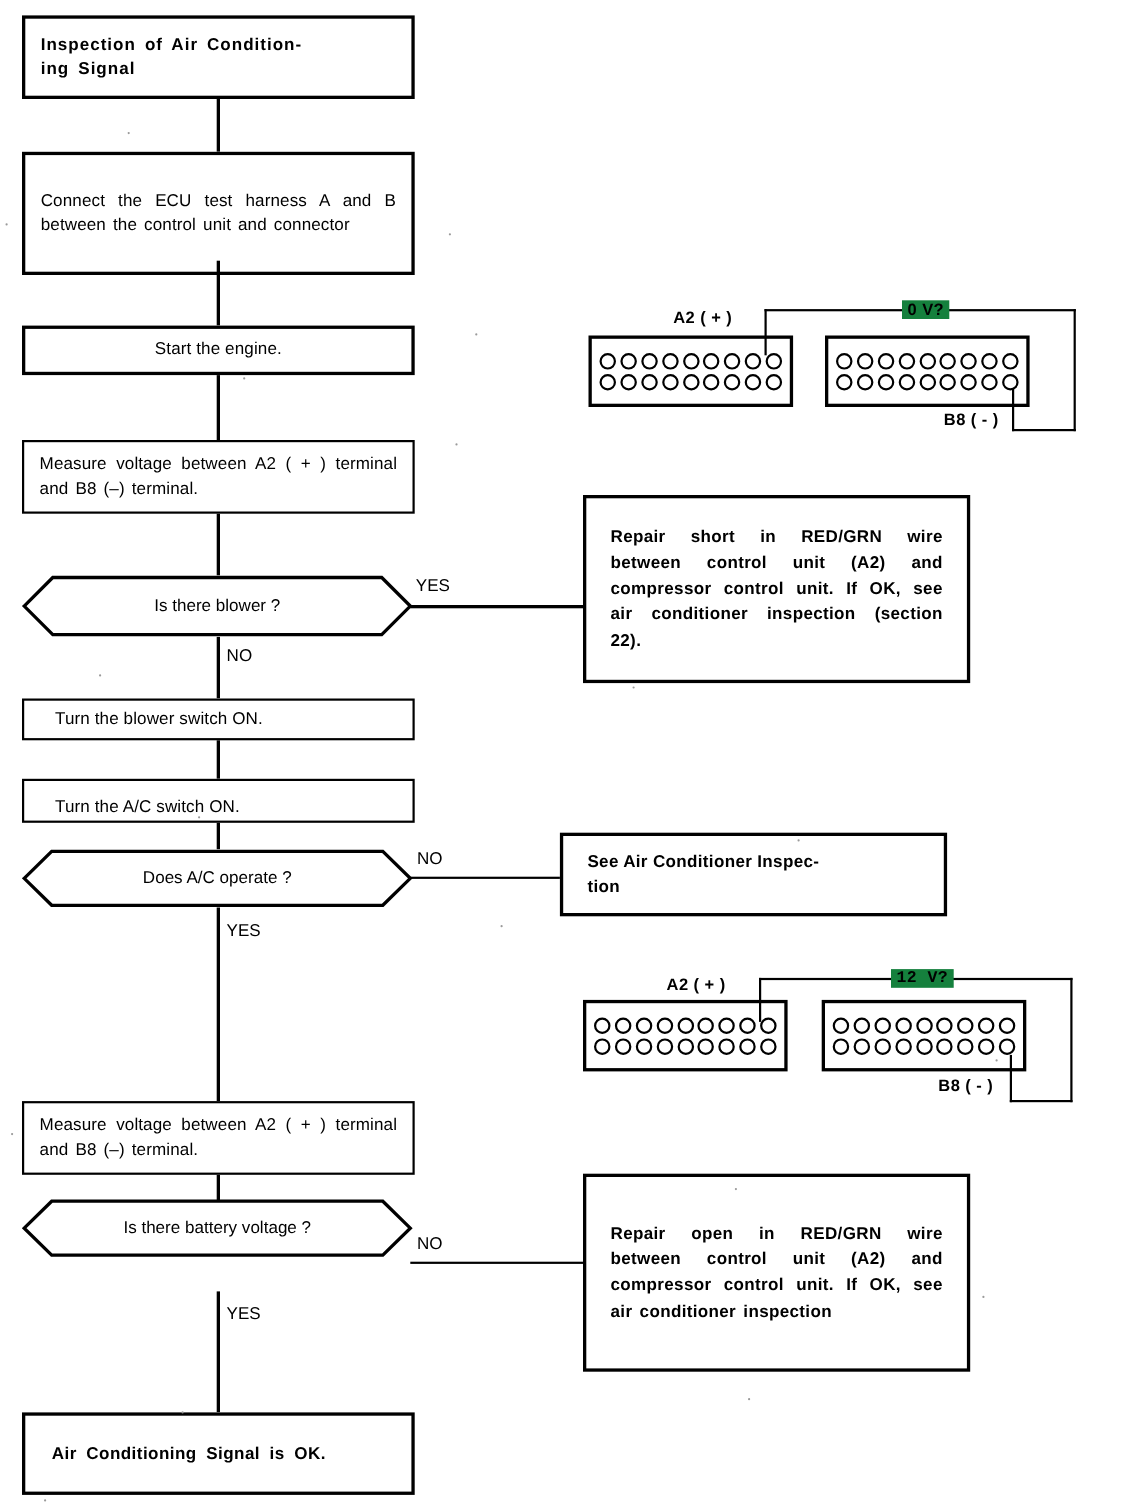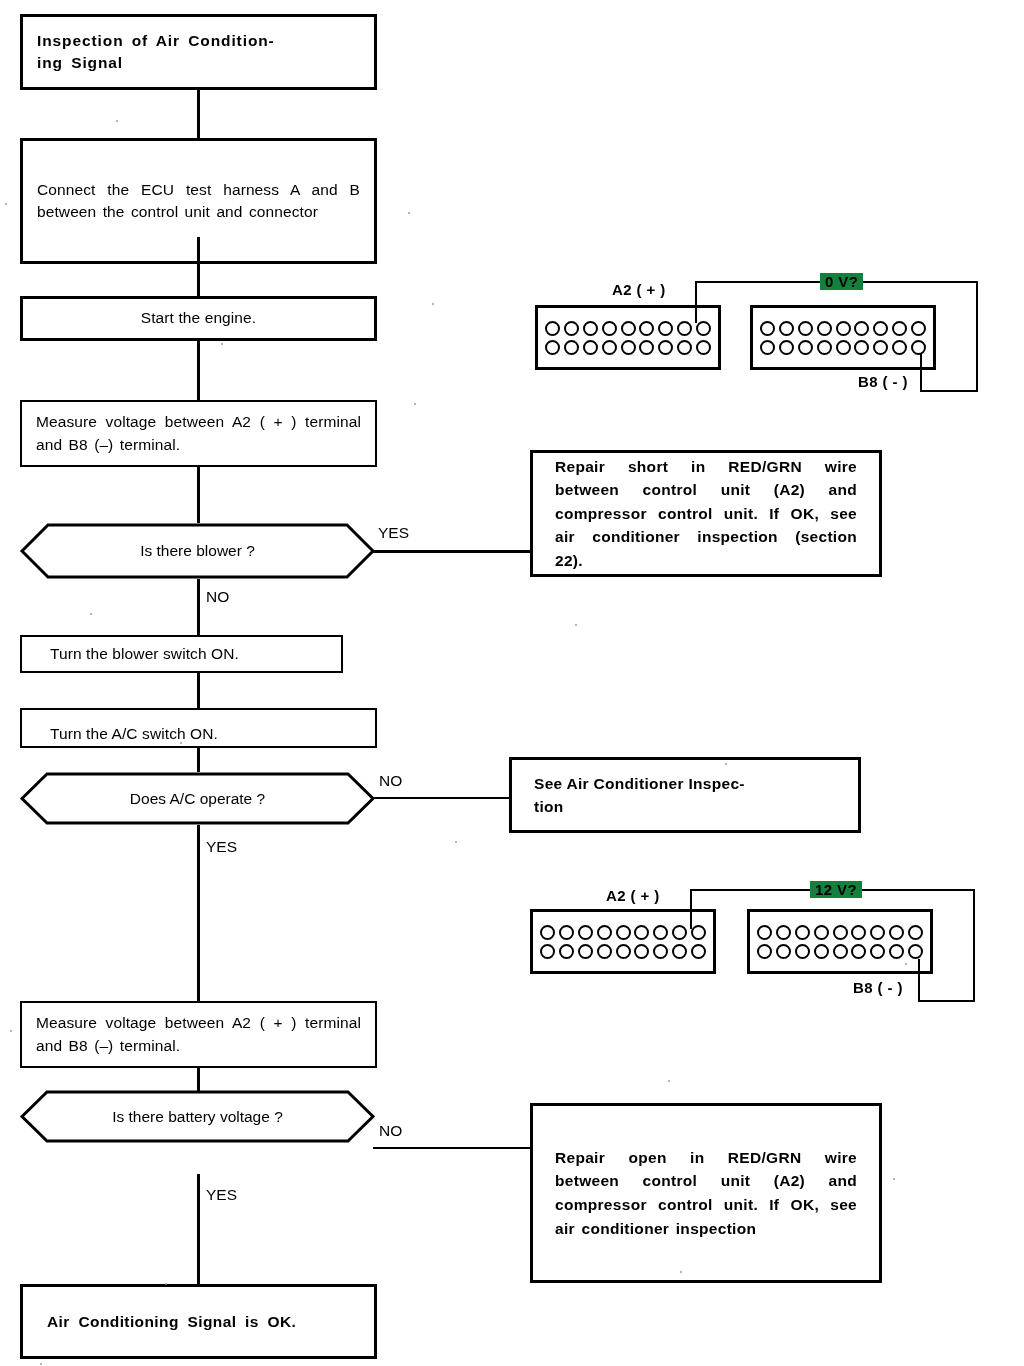--- a/index.html
+++ b/index.html
@@ -81,7 +81,7 @@
 
   <div class="vline" style="left:197px;top:90px;height:48px;"></div>
 
-  <div class="box just" style="left:20px;top:138px;width:357px;height:126px;border-width:3px;">
+  <div class="box just" style="left:20px;top:138px;width:357px;height:112px;border-width:3px;">
     <span class="txt t-plain" style="word-spacing:2px;">Connect the ECU test harness A and B between the control unit and connector</span>
   </div>
 

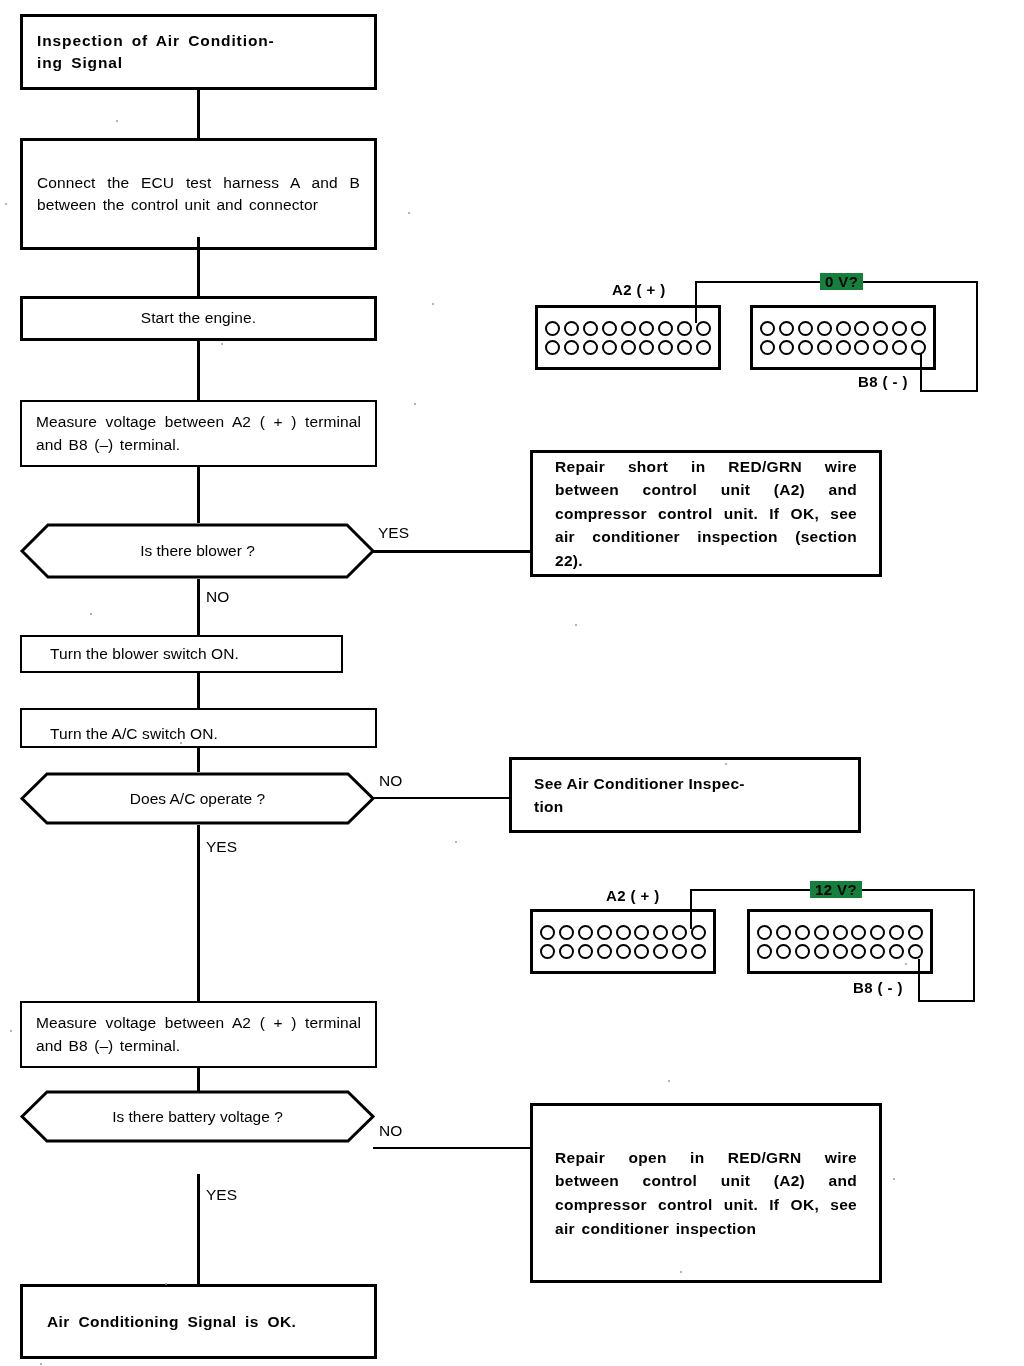--- a/index.html
+++ b/index.html
@@ -112,7 +112,7 @@
   <div class="vline" style="left:197px;top:579px;height:56px;"></div>
   <div class="branch" style="left:206px;top:588px;">NO</div>
 
-  <div class="box just" style="left:530px;top:450px;width:352px;height:127px;border-width:3px;">
+  <div class="box just" style="left:530px;top:450px;width:352px;height:171px;border-width:3px;">
     <span class="txt t-bold" style="padding:0 22px;line-height:1.52;word-spacing:2px;letter-spacing:.3px;">Repair short in RED/GRN wire between control unit (A2) and compressor control unit. If OK, see air conditioner inspection (section 22).</span>
   </div>
 

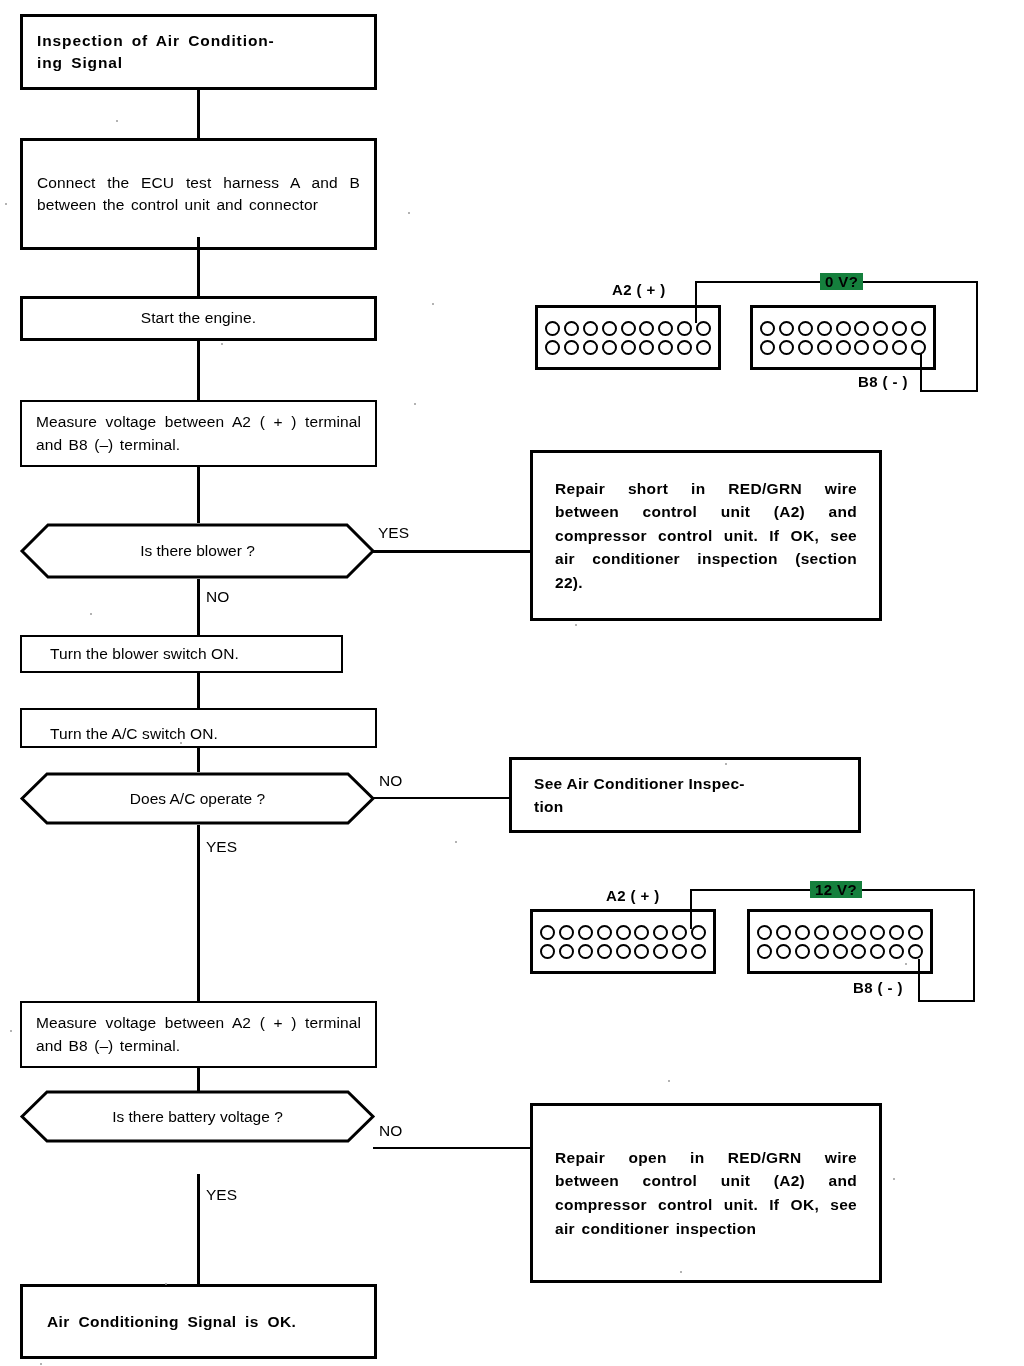--- a/index.html
+++ b/index.html
@@ -116,7 +116,7 @@
     <span class="txt t-bold" style="padding:0 22px;line-height:1.52;word-spacing:2px;letter-spacing:.3px;">Repair short in RED/GRN wire between control unit (A2) and compressor control unit. If OK, see air conditioner inspection (section 22).</span>
   </div>
 
-  <div class="box" style="left:20px;top:635px;width:323px;height:38px;border-width:2px;">
+  <div class="box" style="left:20px;top:635px;width:357px;height:38px;border-width:2px;">
     <span class="txt t-plain" style="padding-left:28px;">Turn the blower switch ON.</span>
   </div>
 

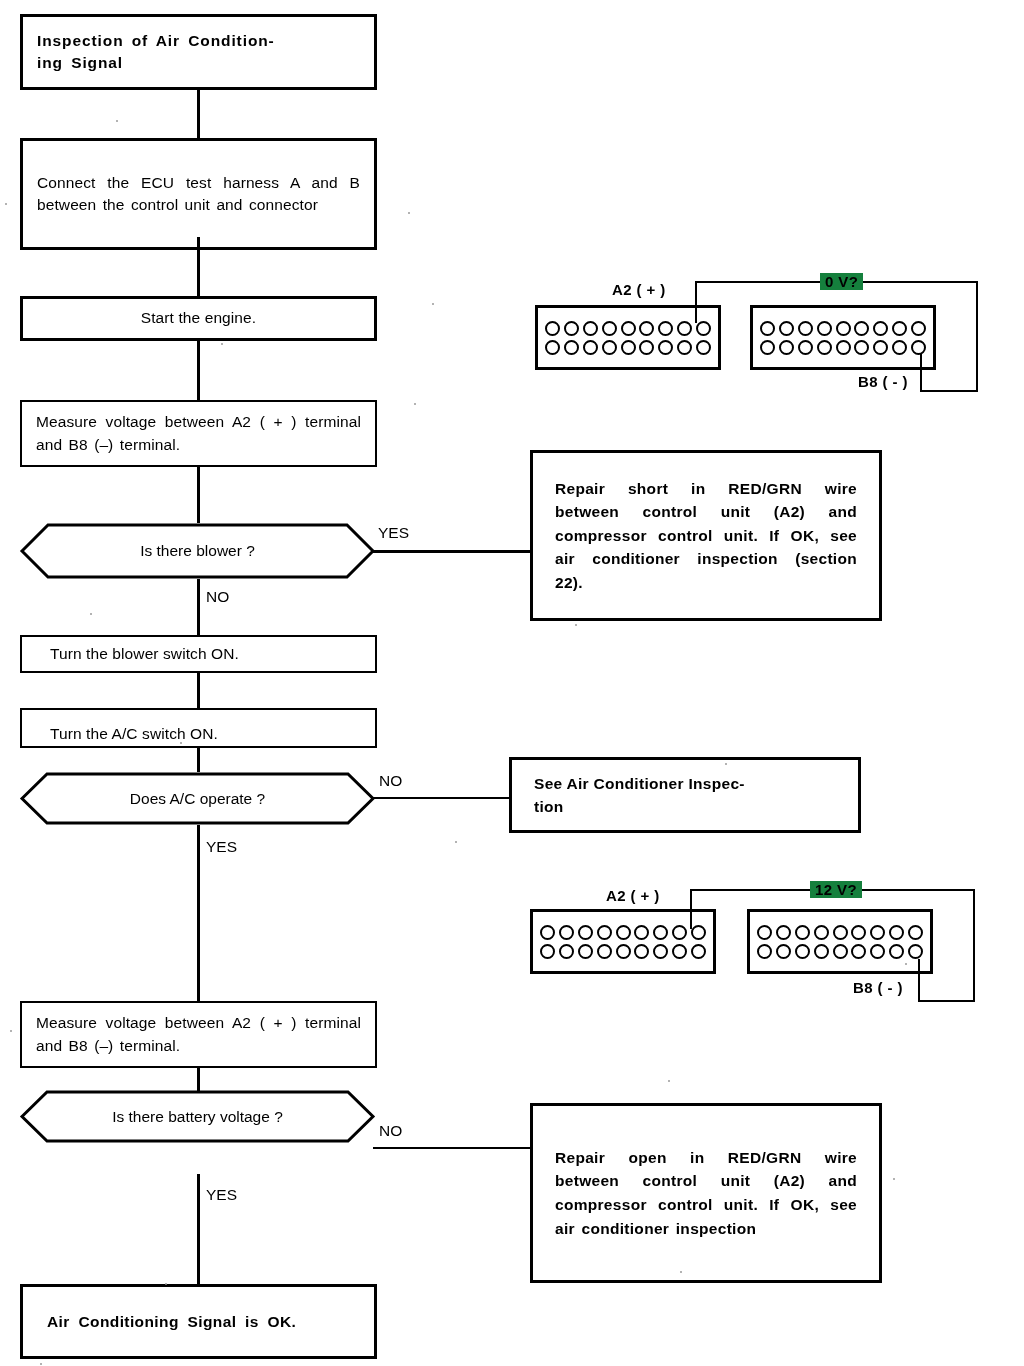--- a/index.html
+++ b/index.html
@@ -296,7 +296,7 @@
 
     <div class="conn-label" style="left:96px;top:12px;">A2 ( + )</div>
     <div class="conn-label" style="left:343px;top:104px;">B8 ( - )</div>
-    <div class="volt-label" style="left:300px;top:6px;">12 V?</div>
+    <div class="volt-label" style="left:300px;top:6px;font-family:Liberation Mono, monospace;">12 V?</div>
   </div>
 
   <div class="speck" style="left:116px;top:120px;"></div>

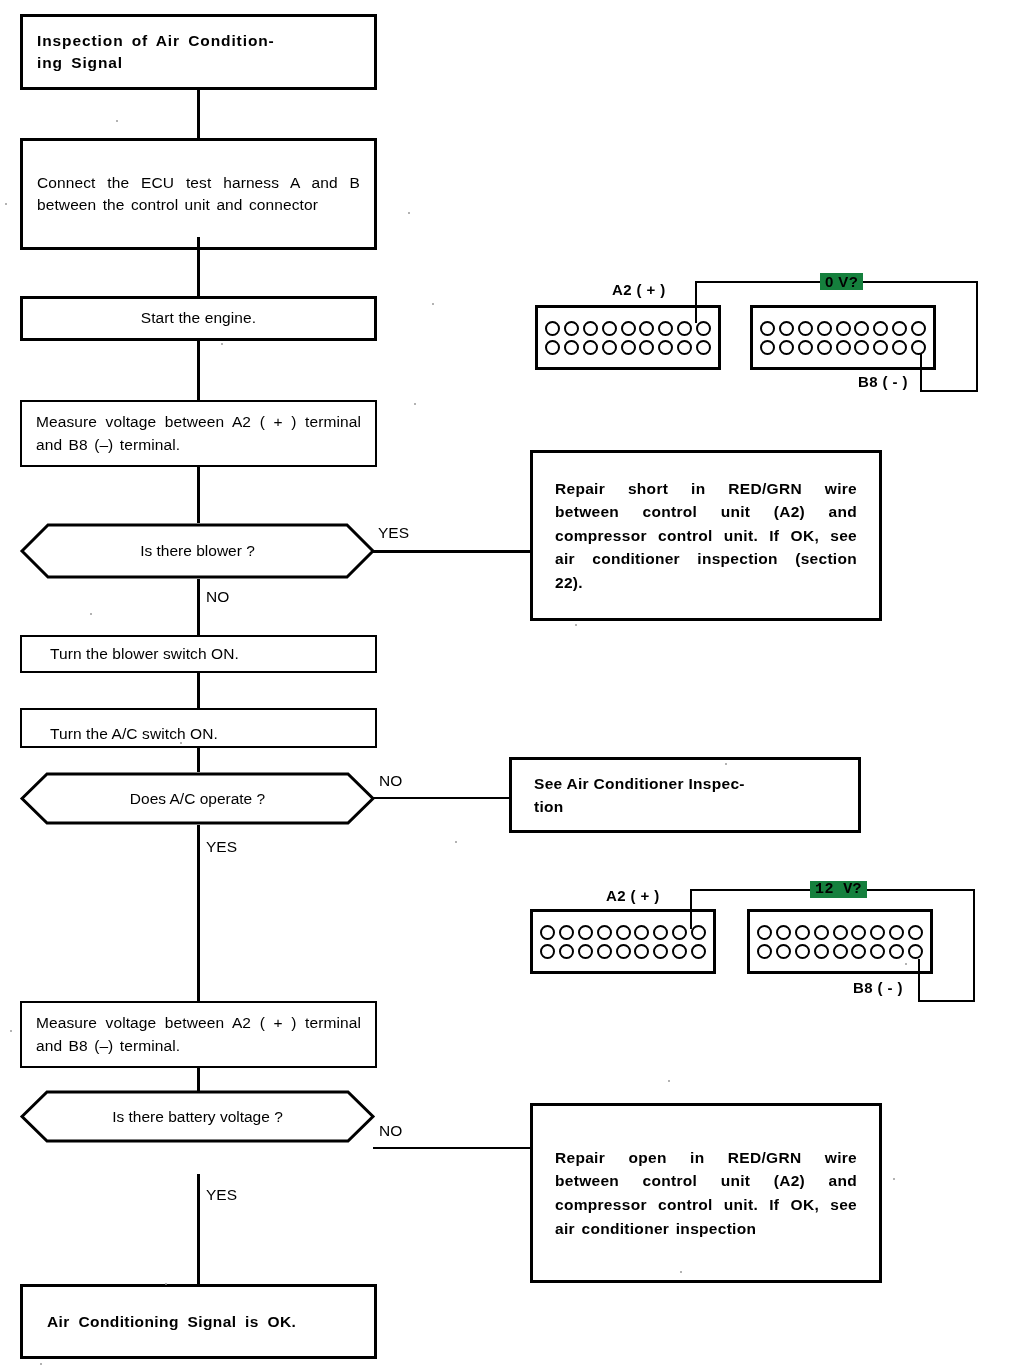--- a/index.html
+++ b/index.html
@@ -162,7 +162,7 @@
   <div class="hline" style="left:373px;top:1147px;width:158px;height:2px;"></div>
   <div class="branch" style="left:379px;top:1122px;">NO</div>
 
-  <div class="box just" style="left:530px;top:1067px;width:352px;height:180px;border-width:3px;margin-top:36px;">
+  <div class="box just" style="left:530px;top:1067px;width:352px;height:180px;border-width:3px;">
     <span class="txt t-bold" style="padding:0 22px;line-height:1.52;word-spacing:2px;letter-spacing:.3px;">Repair open in RED/GRN wire between control unit (A2) and compressor control unit. If OK, see air conditioner inspection</span>
   </div>
 

